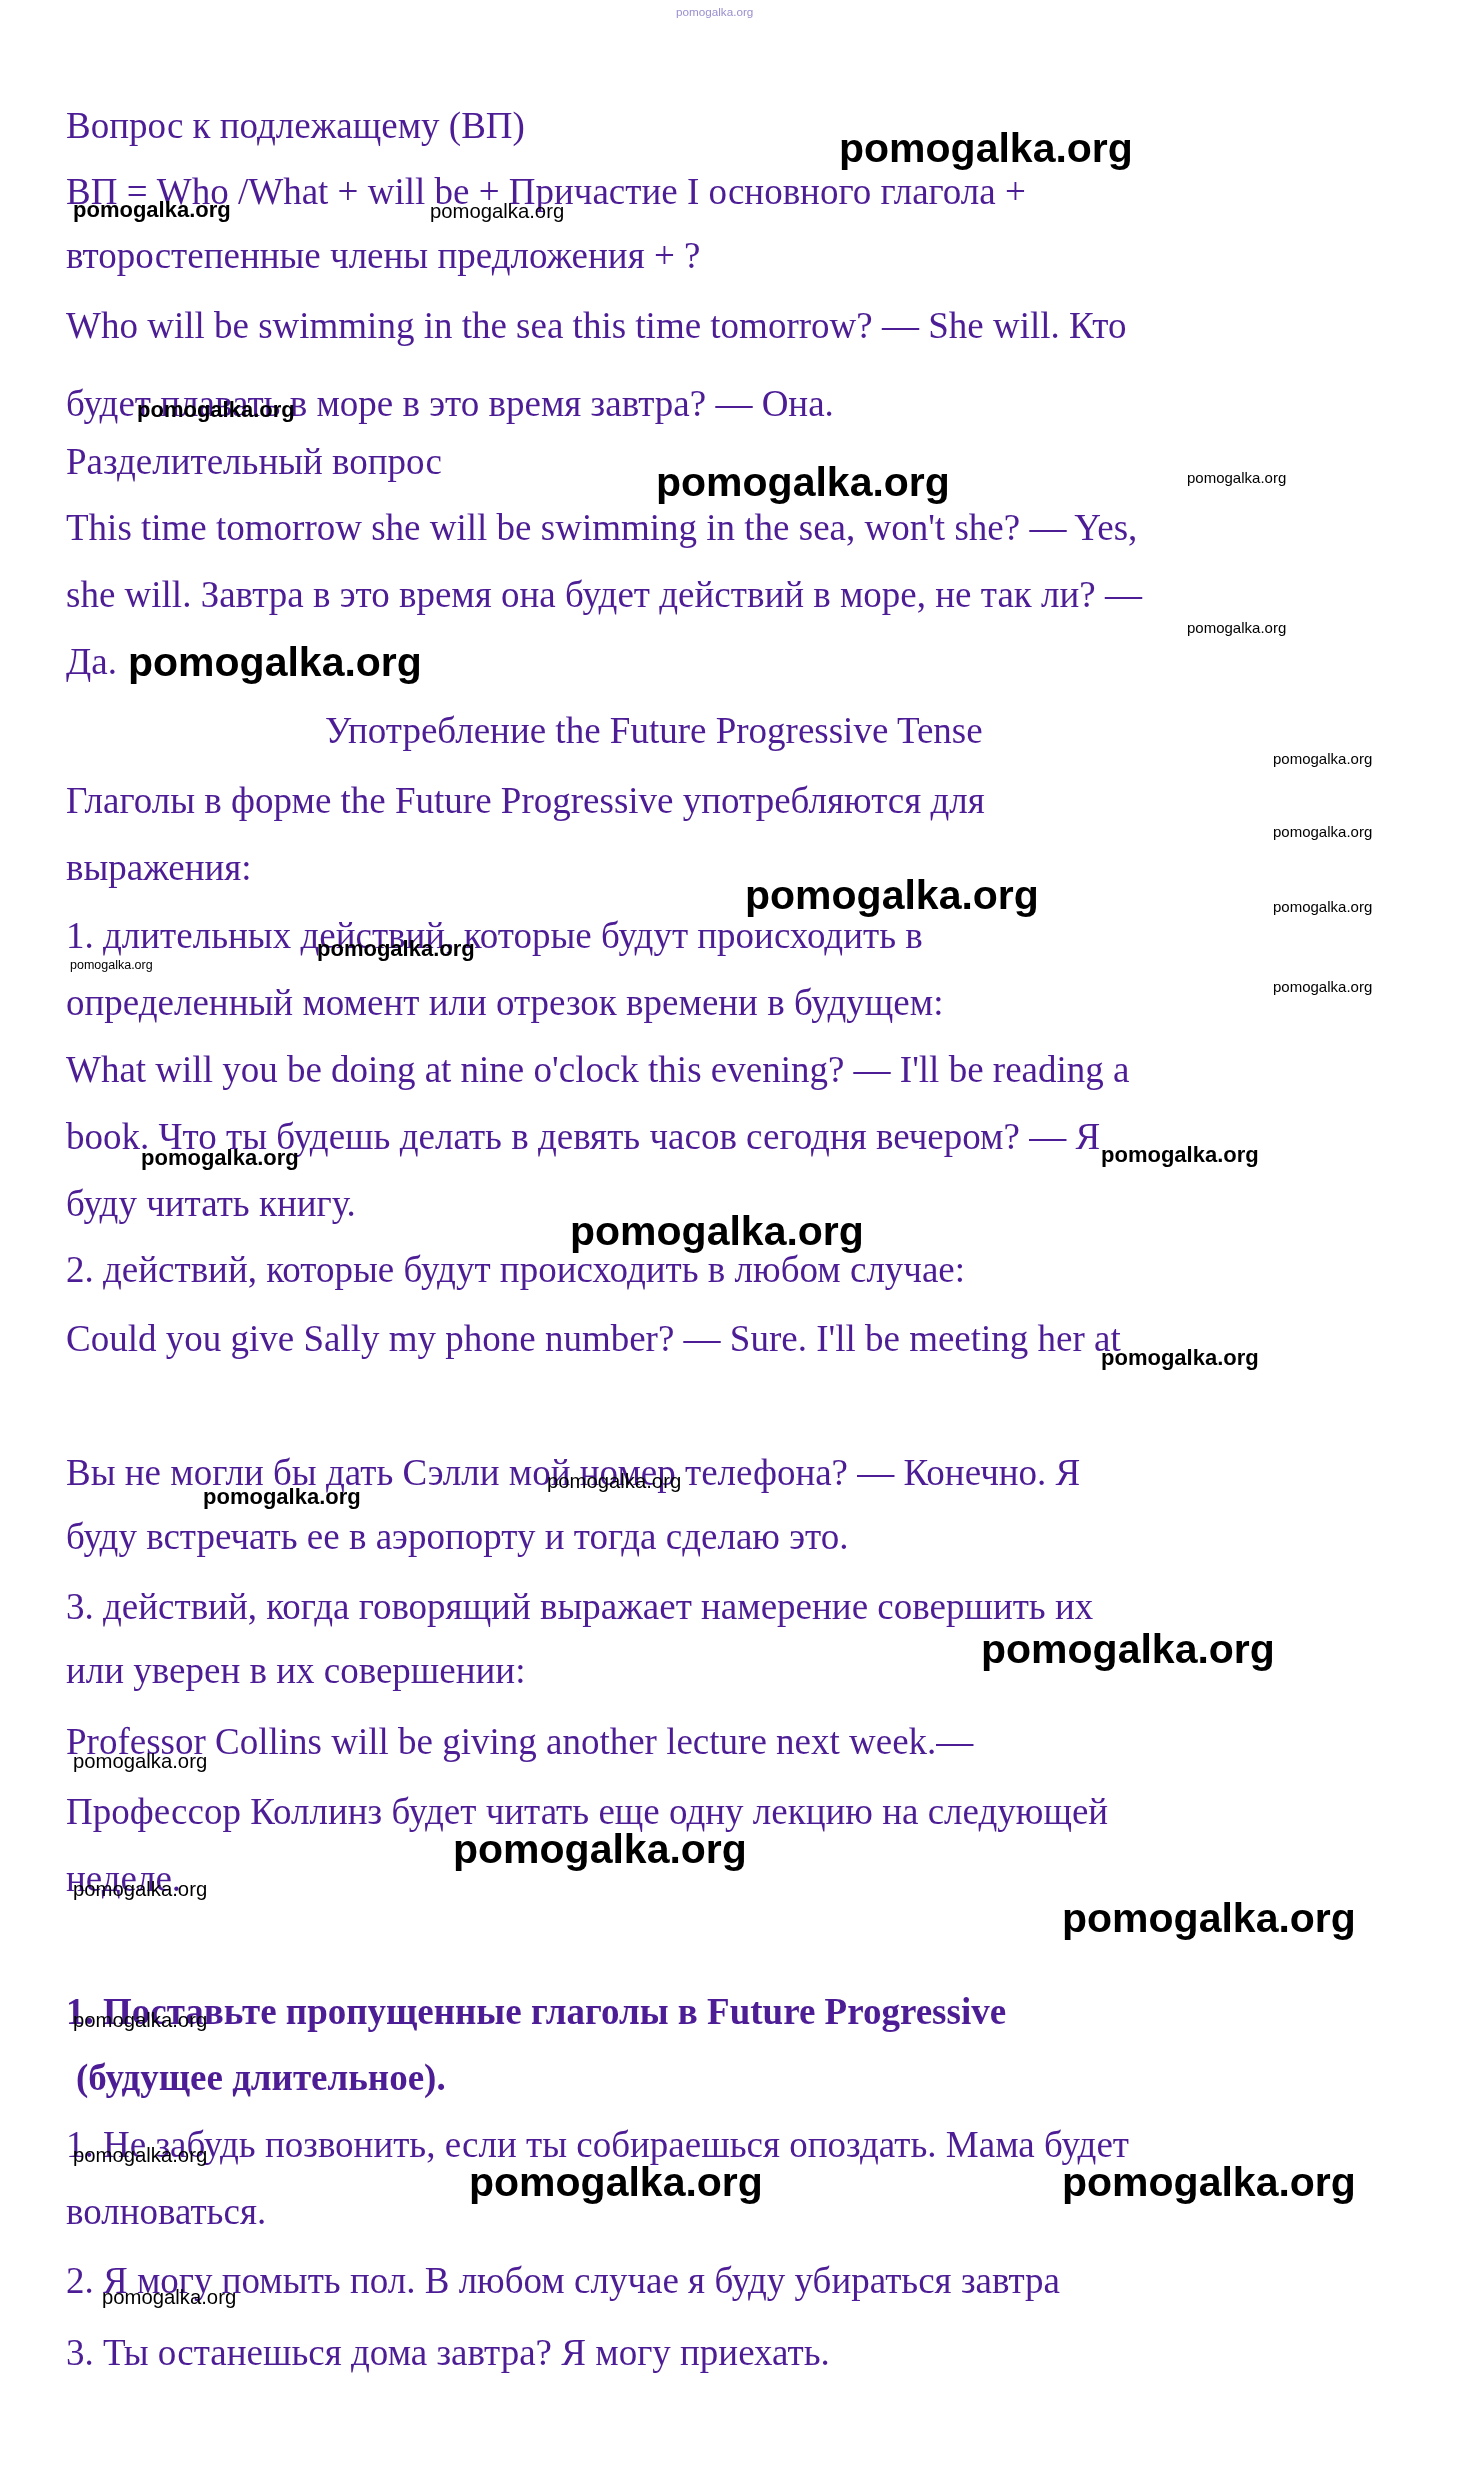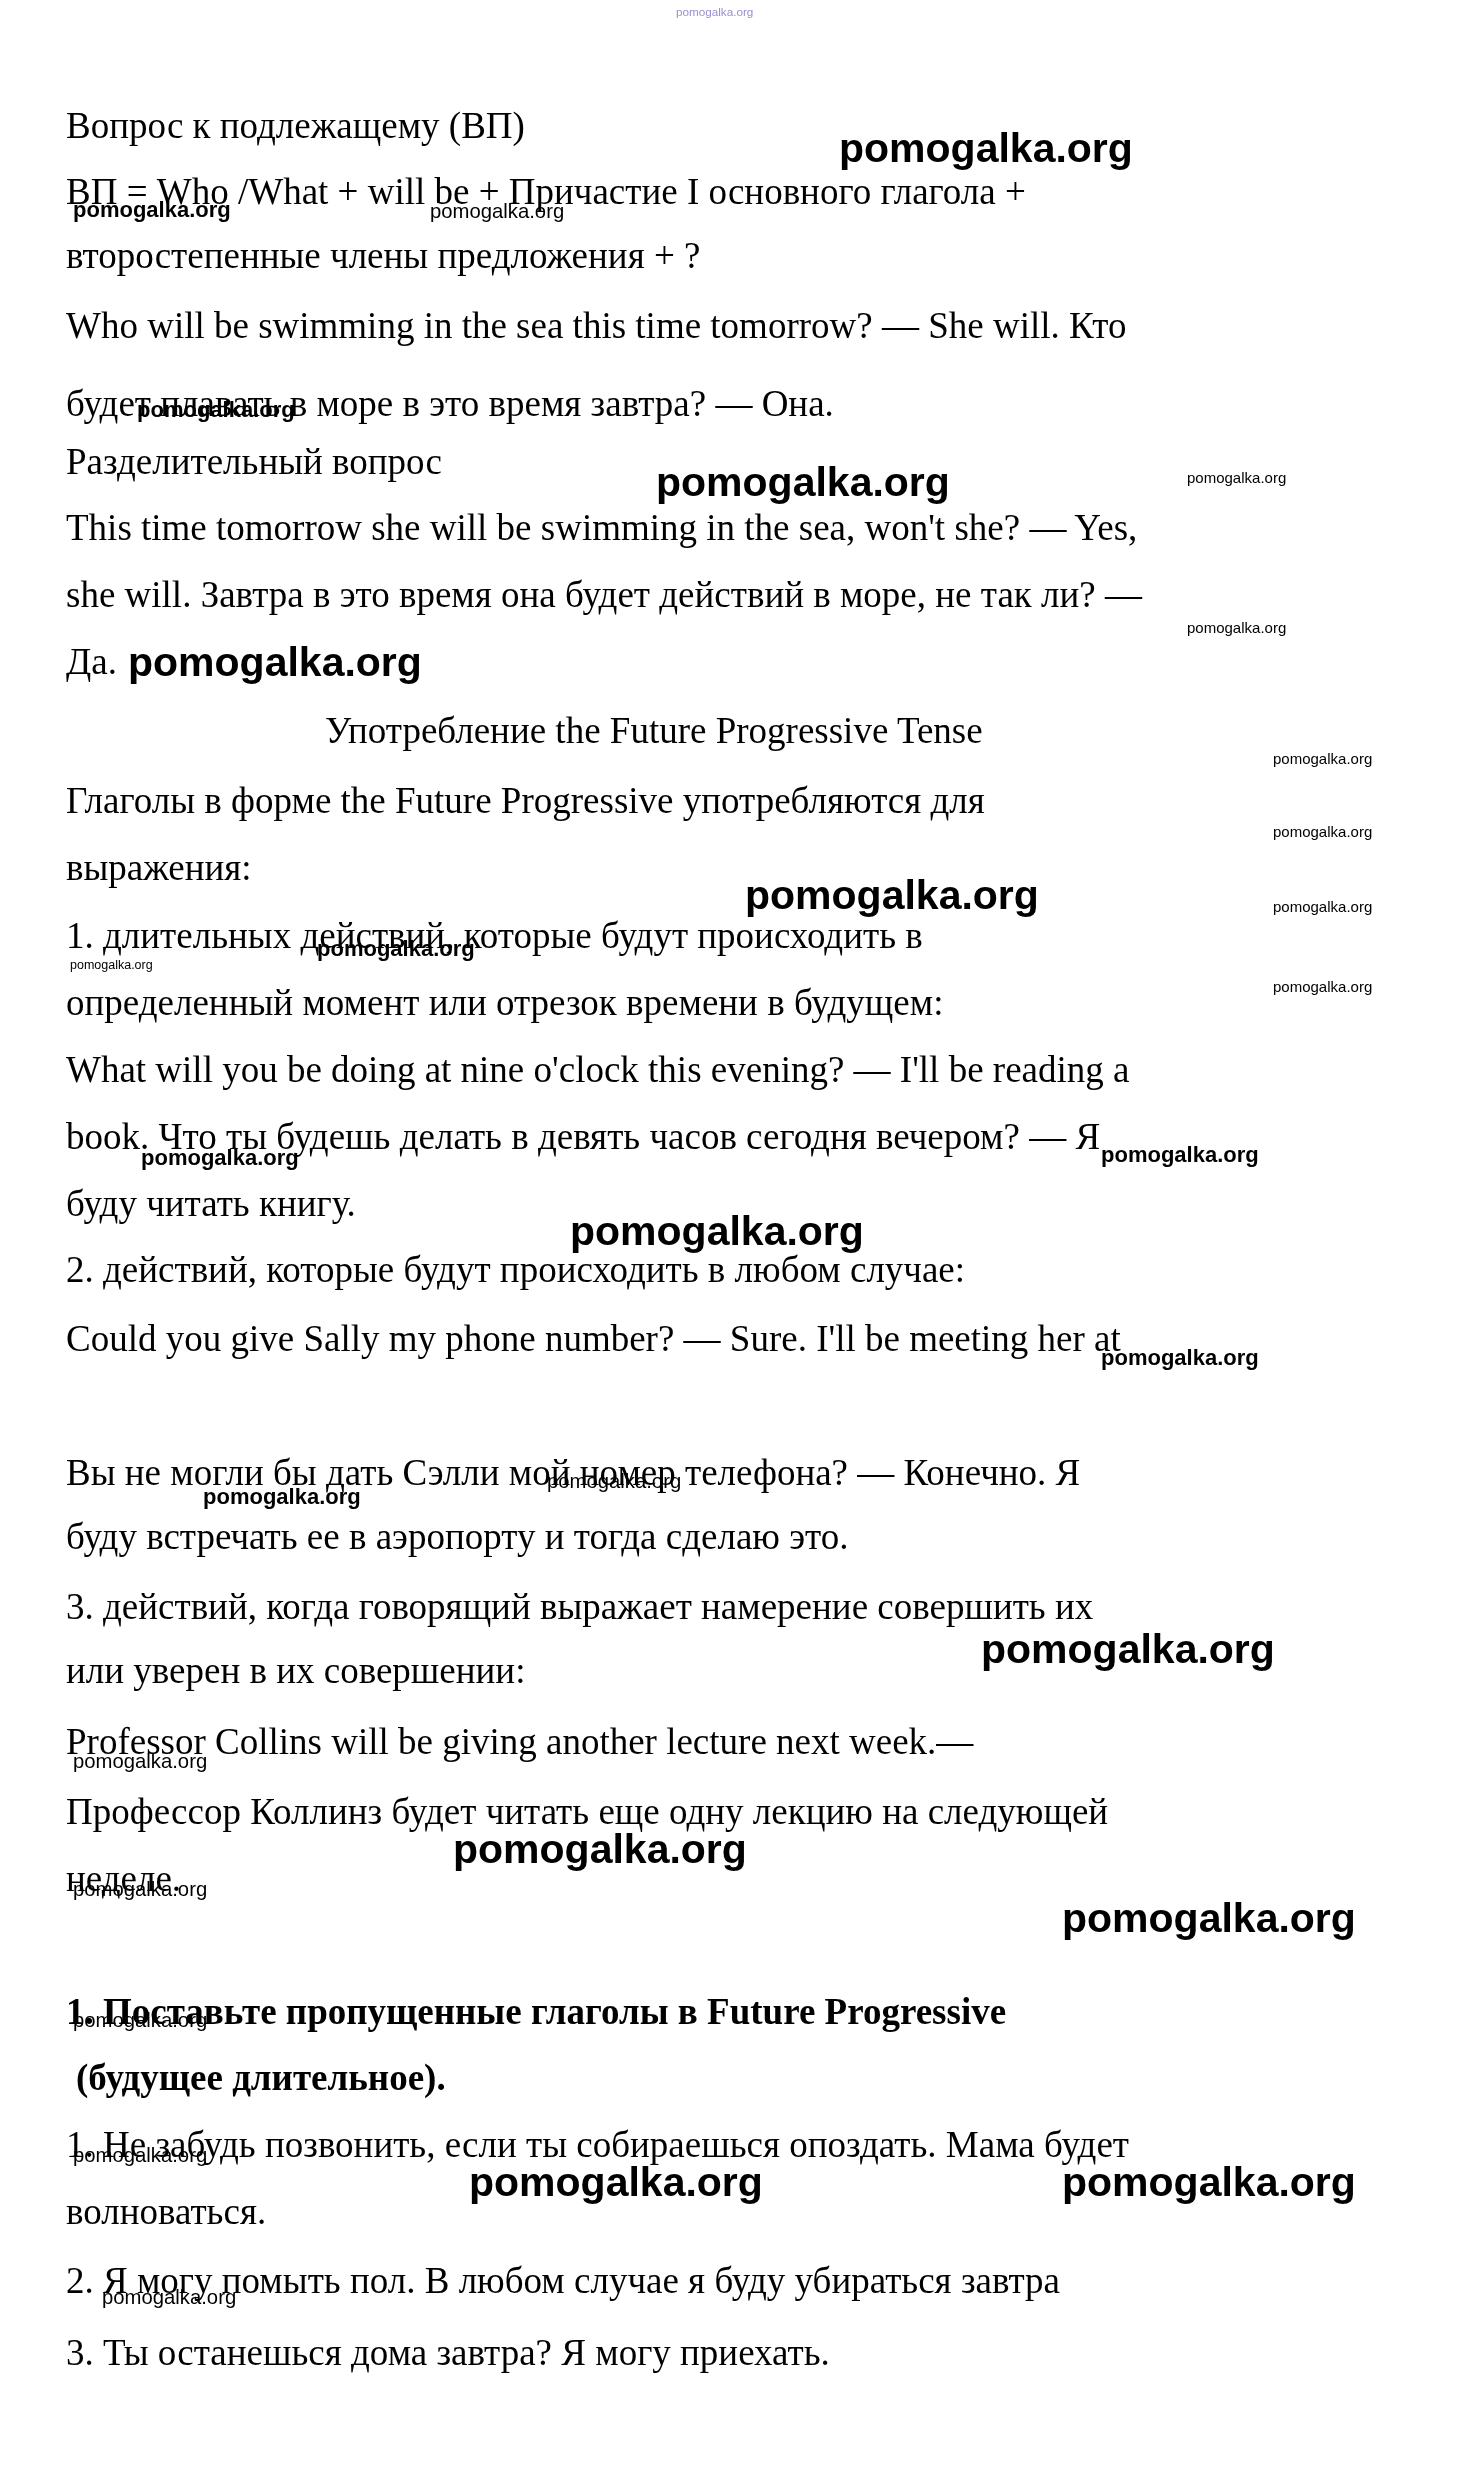--- a/index.html
+++ b/index.html
@@ -17,7 +17,7 @@
     font-family: "Liberation Serif", serif;
     font-size: 37px;
     line-height: 1.1;
-    color: #000000;
+    color: #4c1d95;
     white-space: nowrap;
   }
   .bold { font-weight: bold; }

